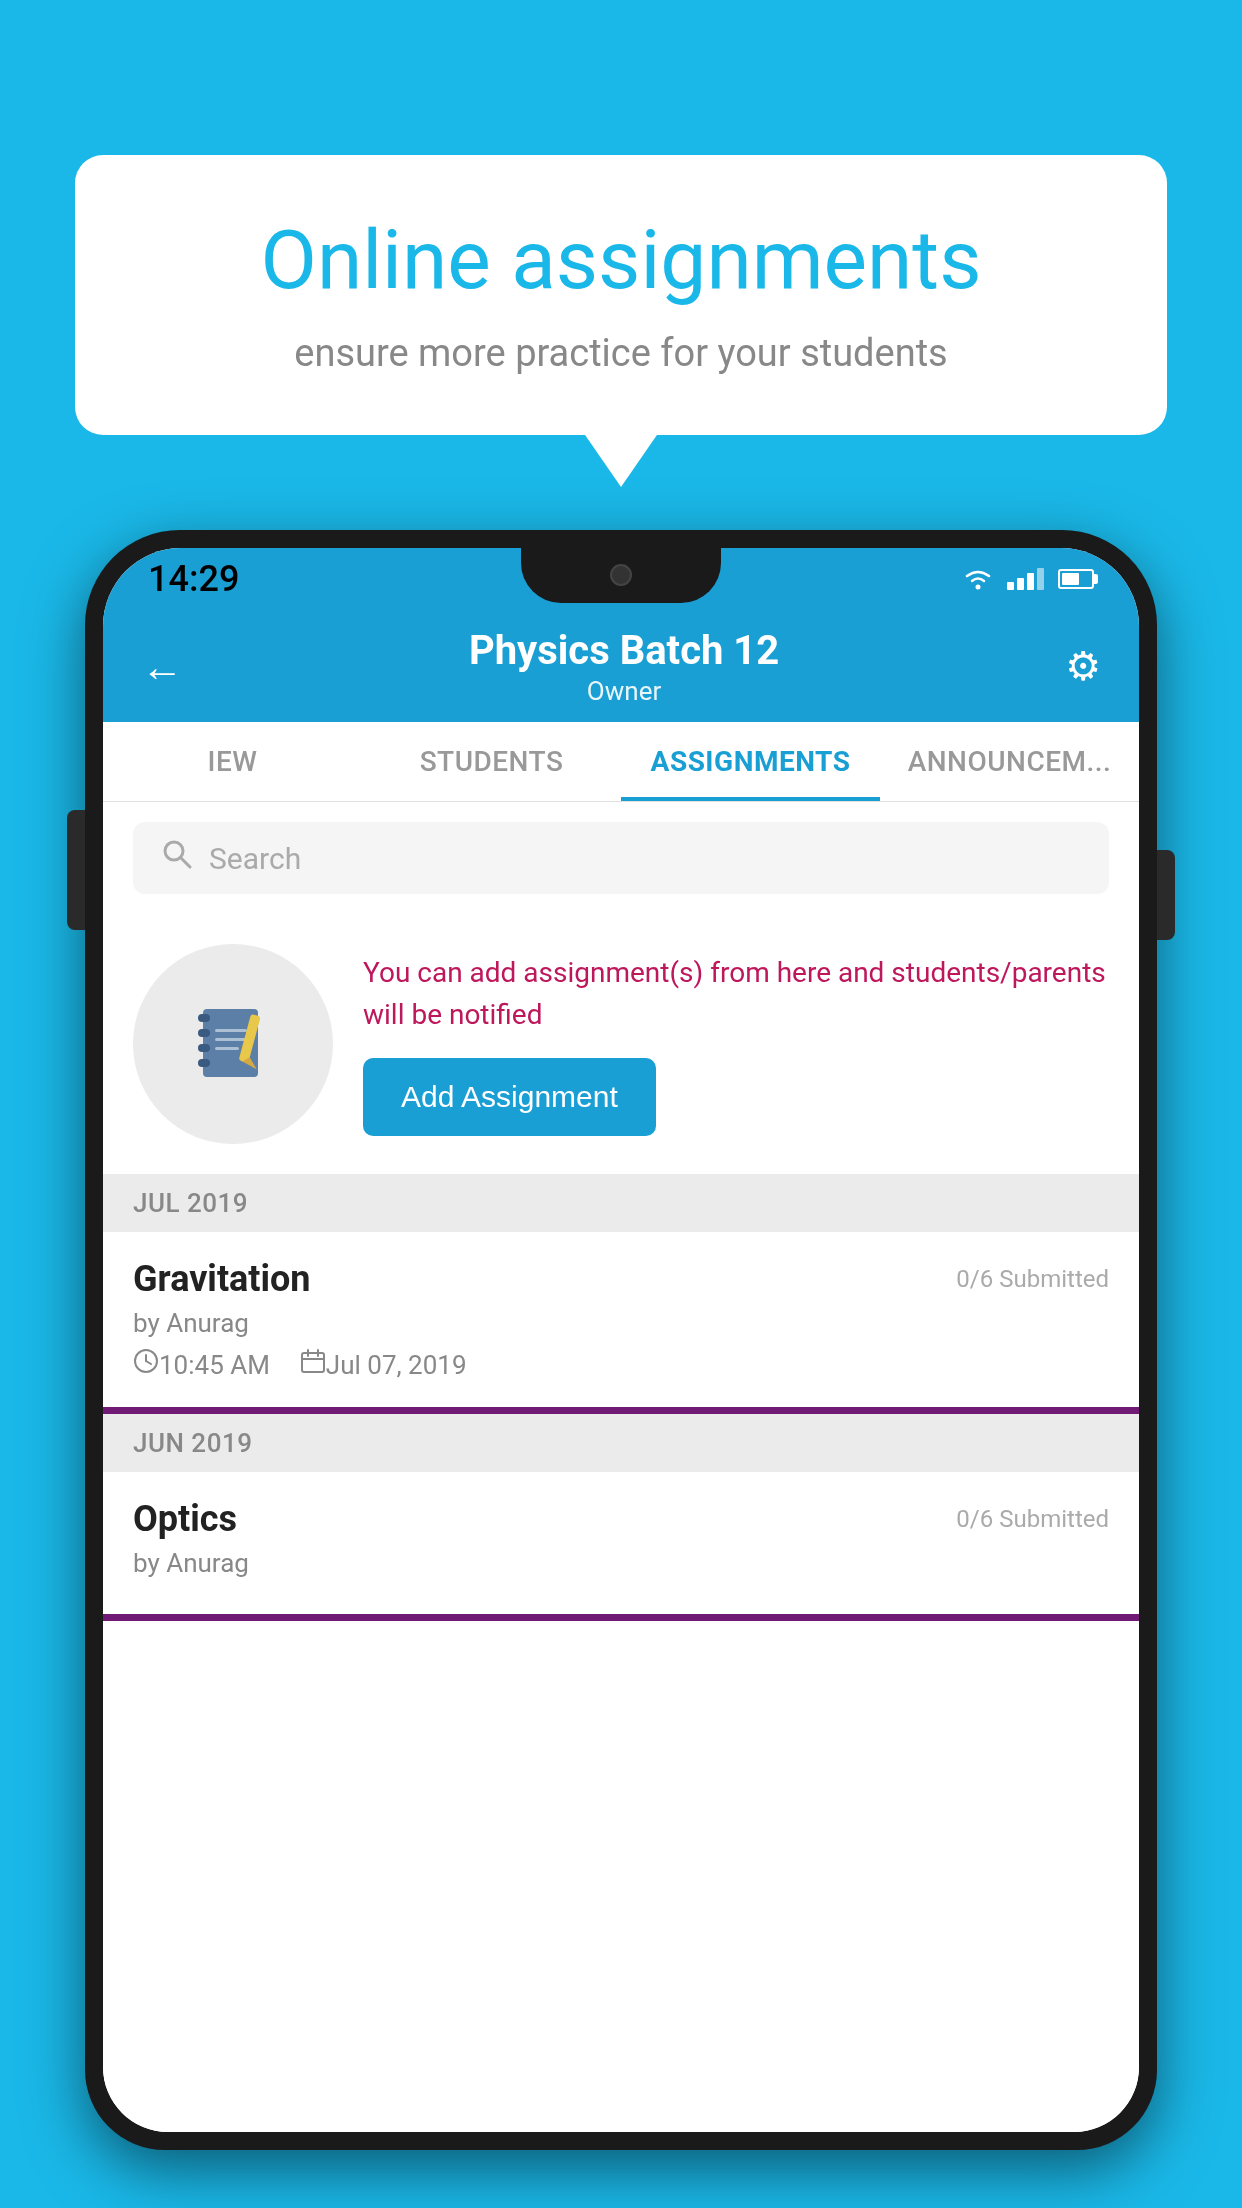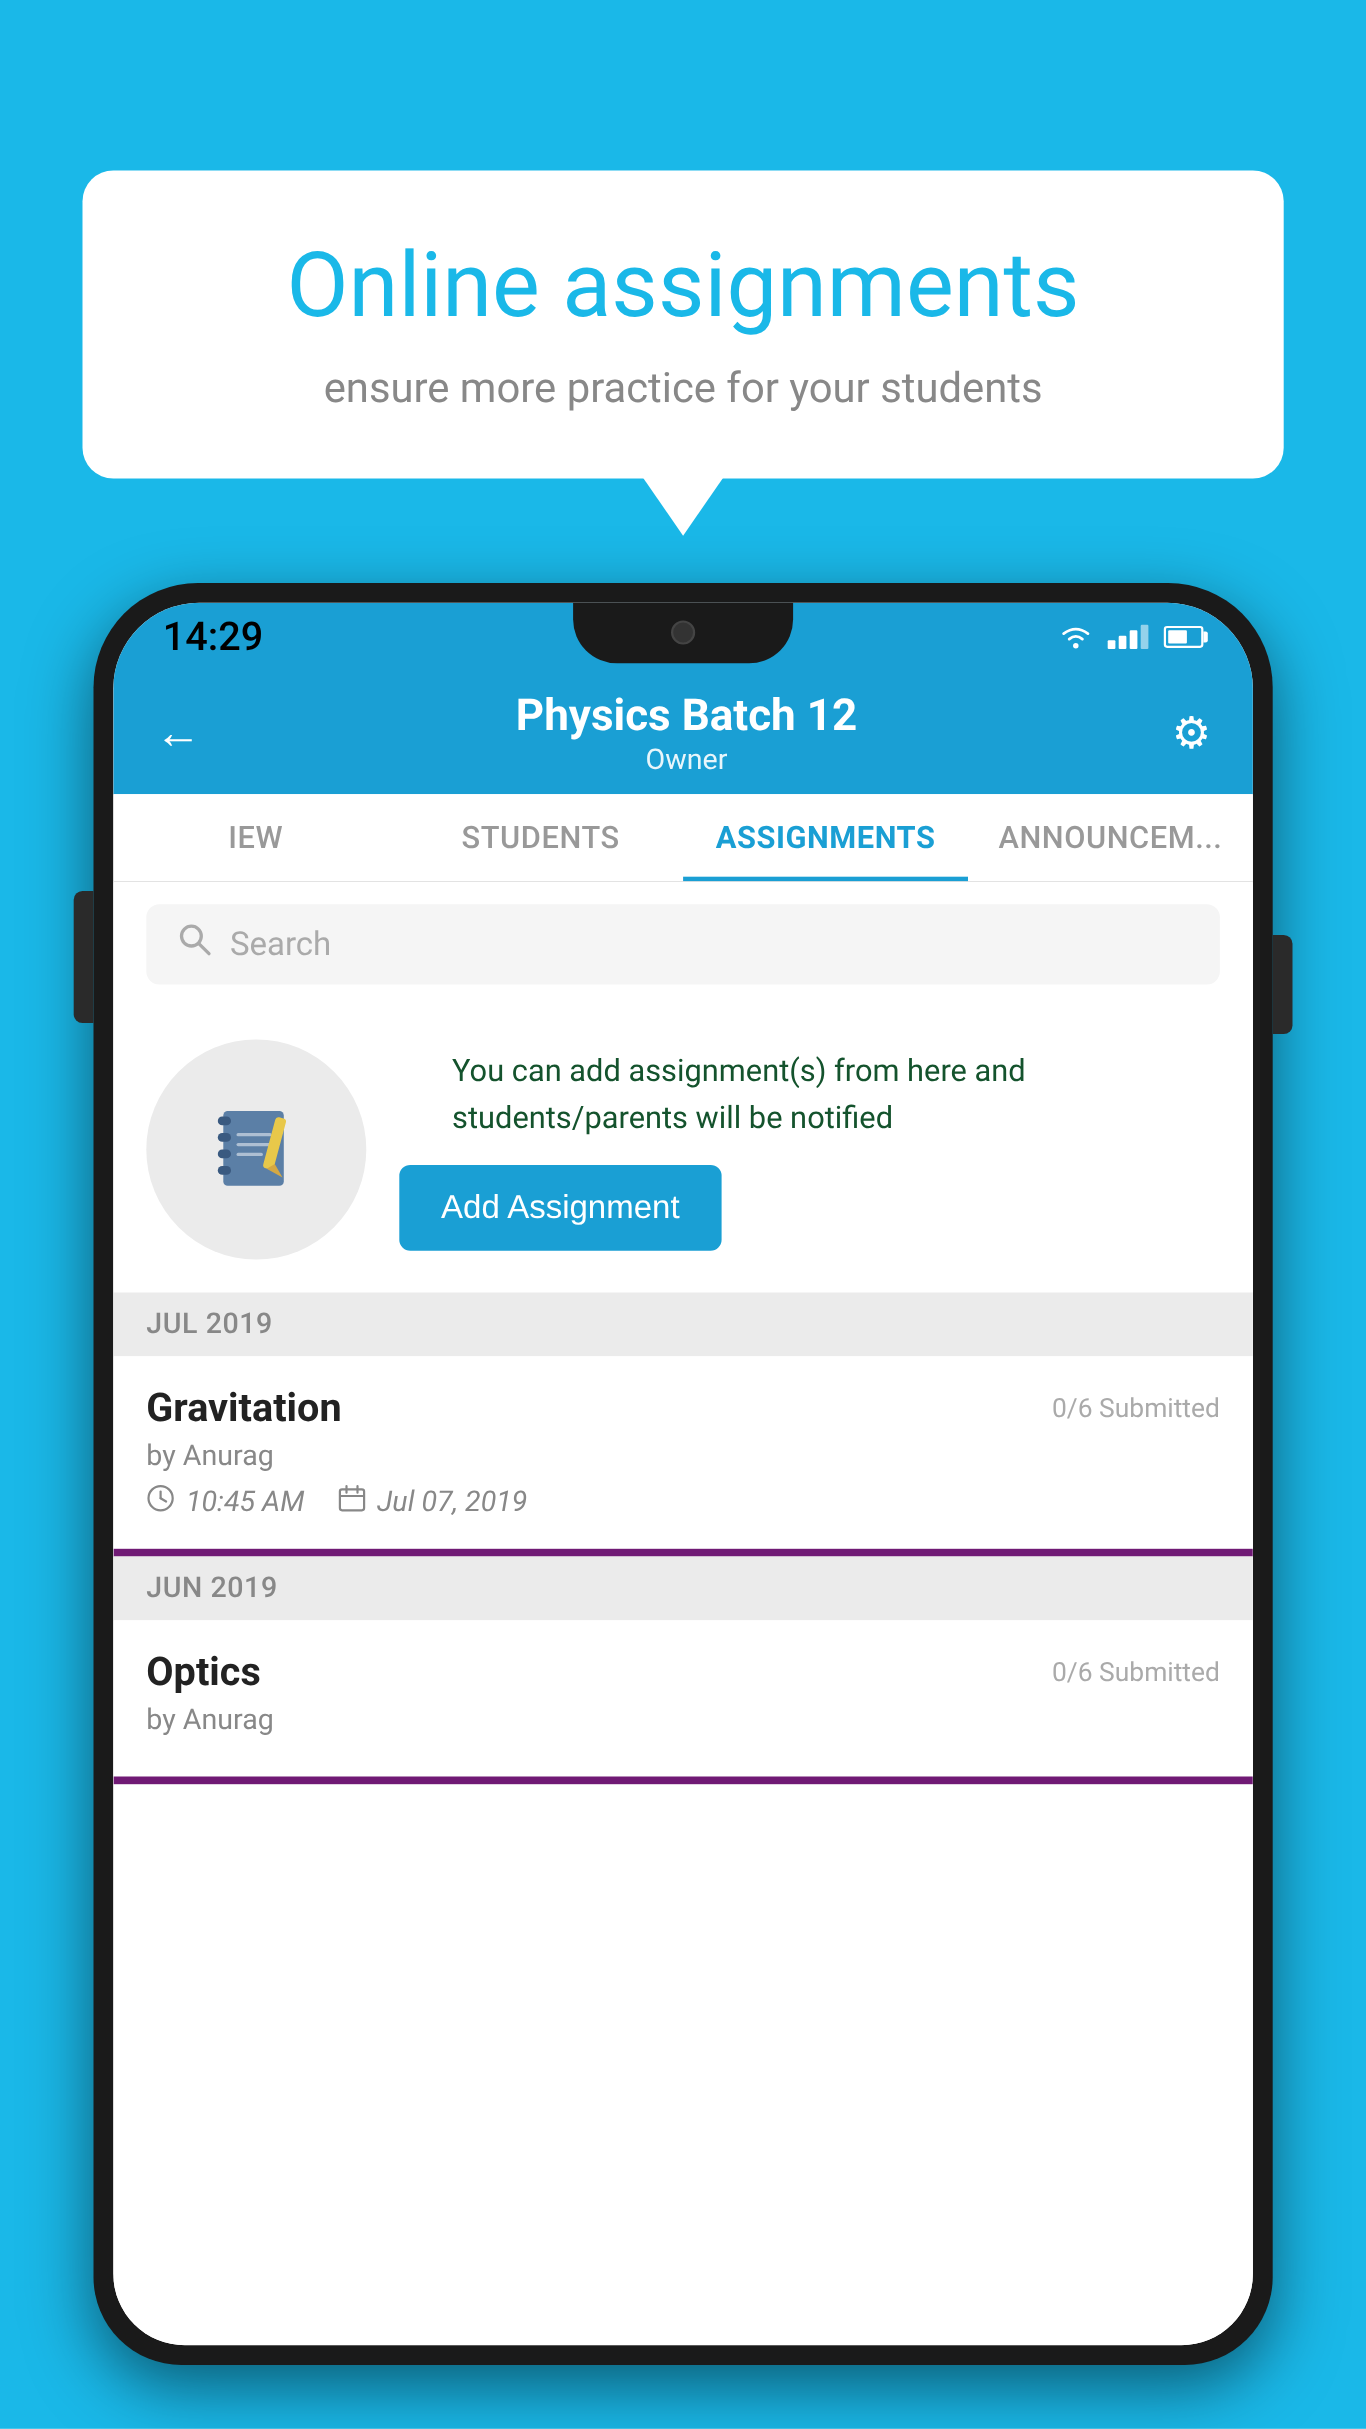--- a/index.html
+++ b/index.html
@@ -335,10 +335,9 @@
 
     .promo-text {
       font-size: 28px;
-      color: #14532d;
+      color: #be185d;
       line-height: 1.5;
       margin-bottom: 22px;
-      margin-left: 48px;
     }
 
     .add-assignment-btn {

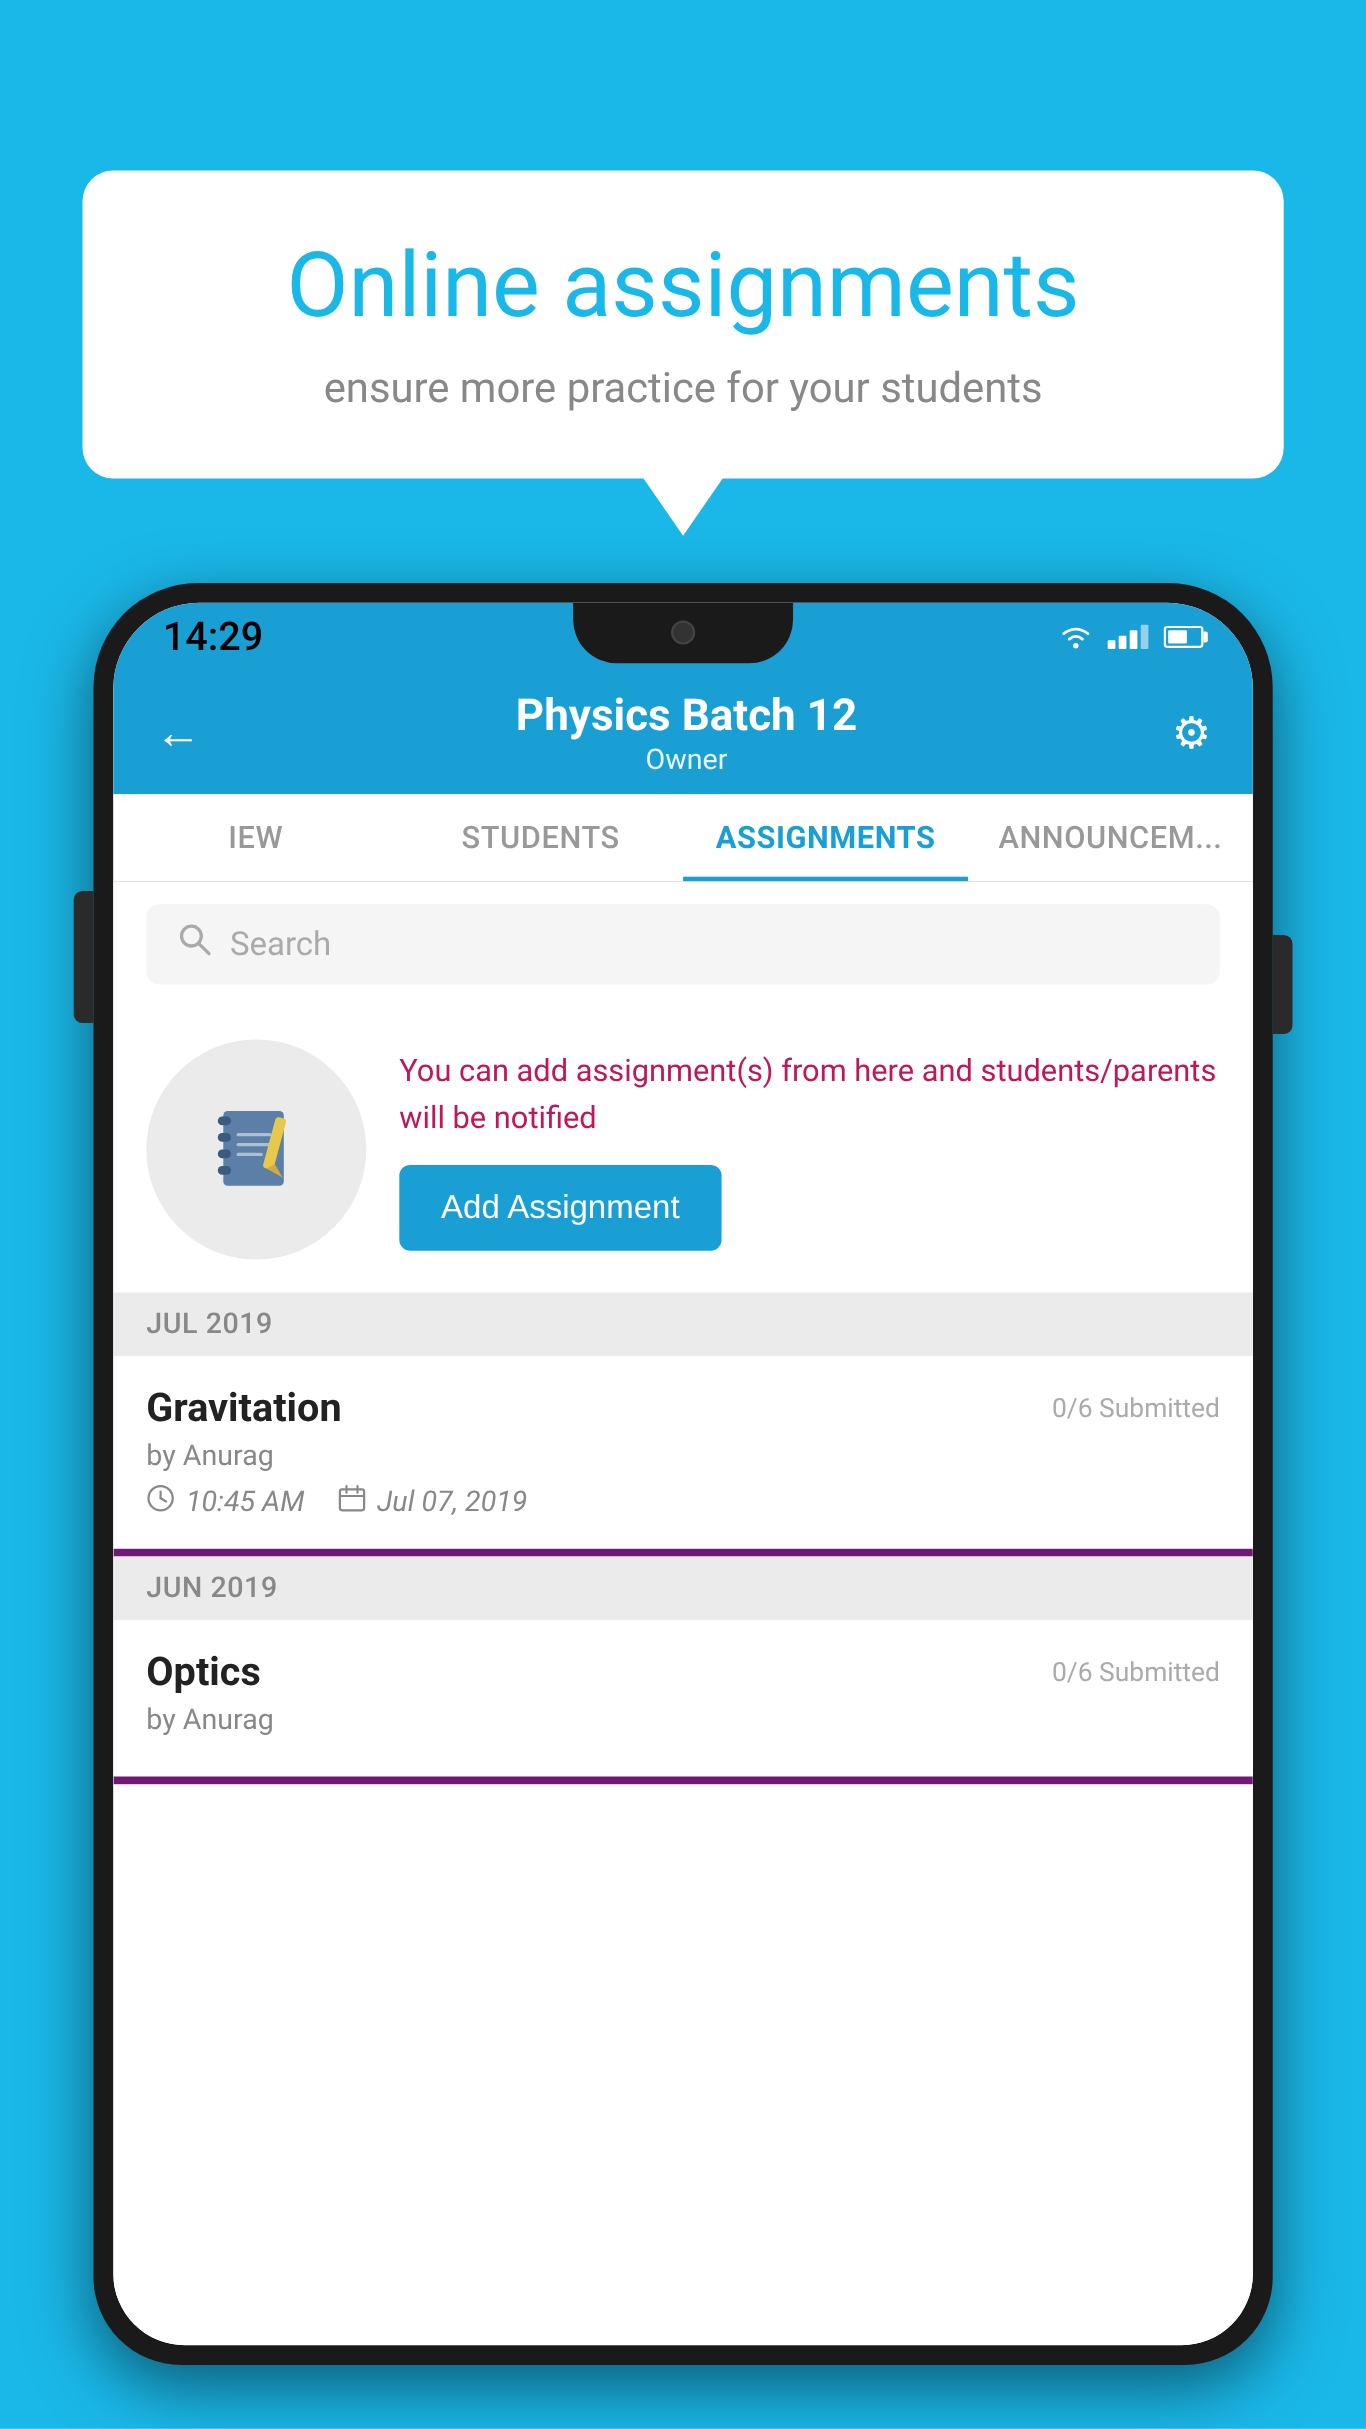--- a/index.html
+++ b/index.html
@@ -402,10 +402,8 @@
     .meta-item {
       display: flex;
       align-items: center;
-      gap: 10px;
       font-size: 26px;
       color: #888;
-      font-style: italic;
     }
 
     .meta-icon {

